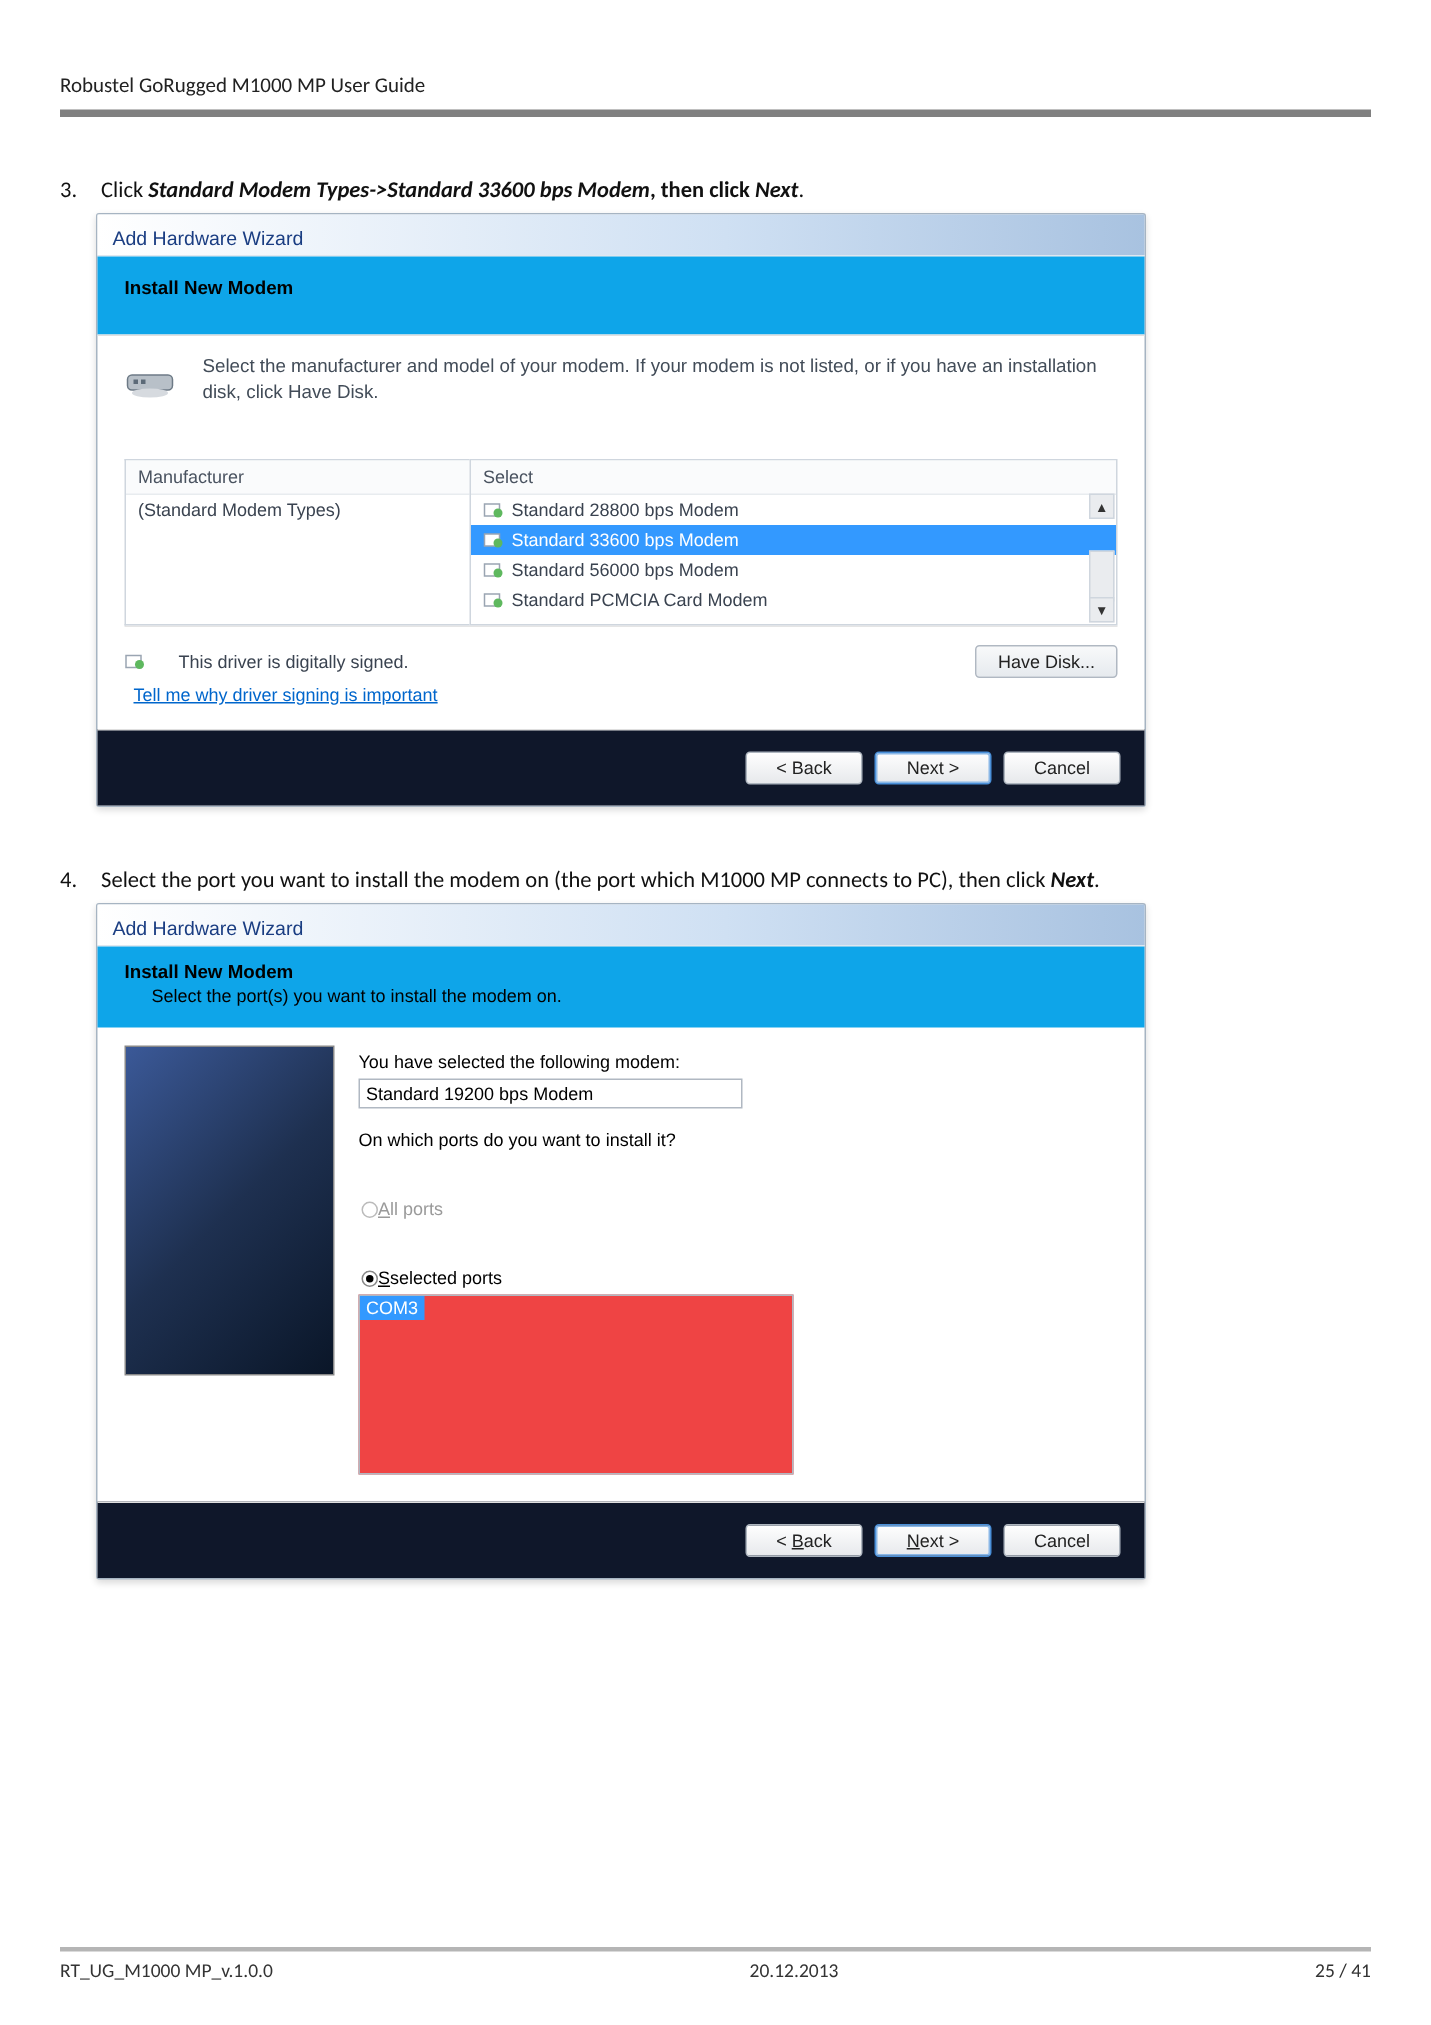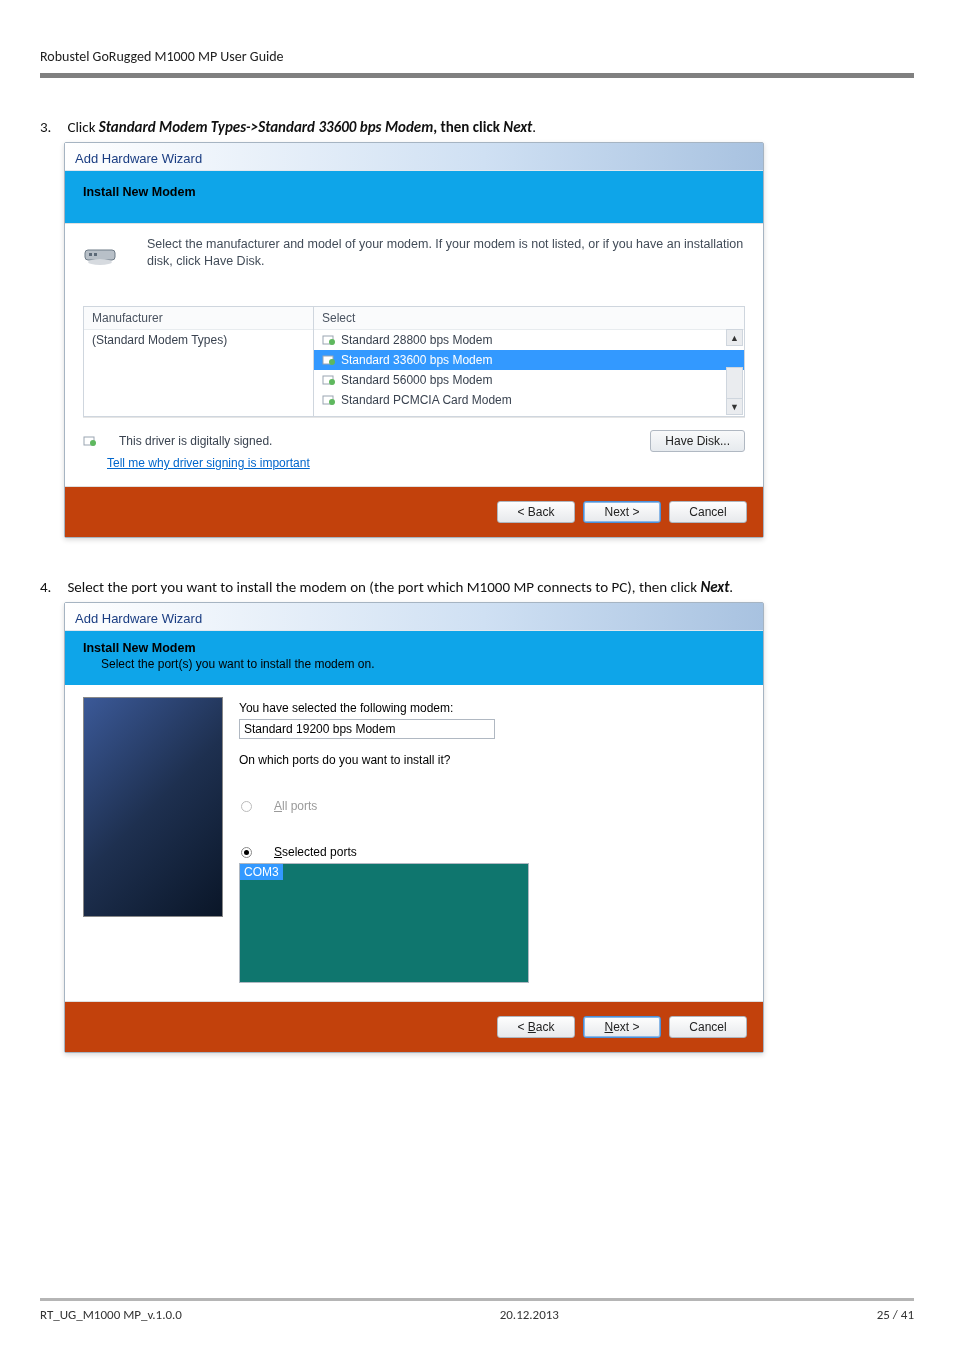--- a/index.html
+++ b/index.html
@@ -48,7 +48,7 @@
     padding: 12px 18px 16px 18px;
     border-top: 1px solid #e0e0e0;
   }
-  .info-row { display: flex; align-items: flex-start; gap: 30px; margin-bottom: 36px; }
+  .info-row { display: flex; align-items: flex-start; gap: 18px; margin-bottom: 36px; }
   .info-icon {
     width: 34px; height: 34px;
     flex-shrink: 0;

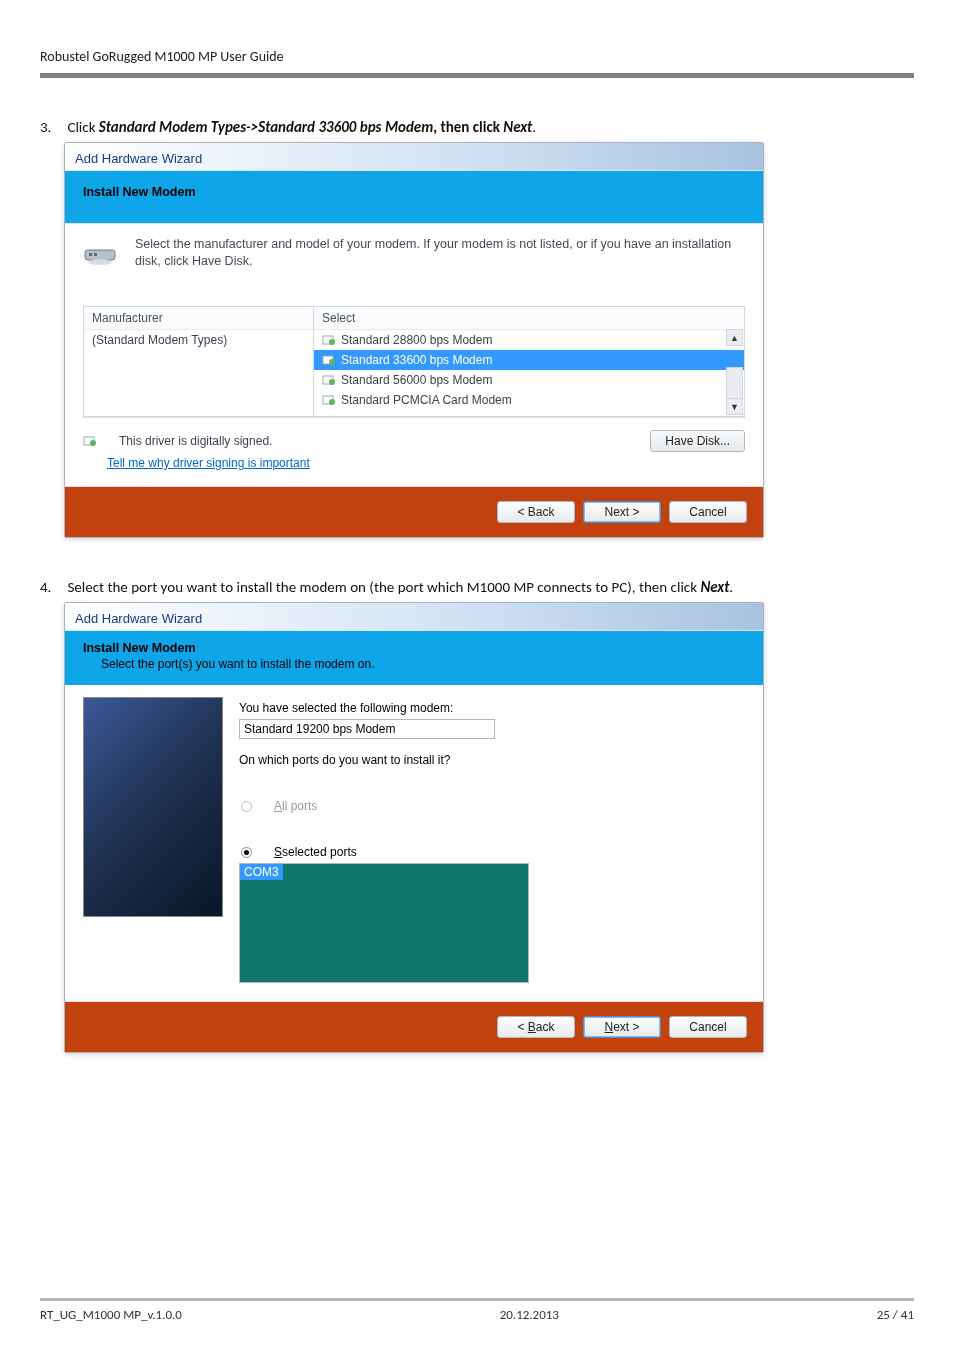--- a/index.html
+++ b/index.html
@@ -108,7 +108,7 @@
     font-size: 12px; color: #222;
     min-width: 88px; text-align: center;
   }
-  .tell-link { color: #0066cc; text-decoration: underline; font-size: 12px; margin-left: 24px; }
+  .tell-link { color: #0066cc; text-decoration: underline; font-size: 12px; margin-left: 6px; }
   .wiz-footer {
     padding: 14px 16px;
     border-top: 1px solid #dfdfdf;

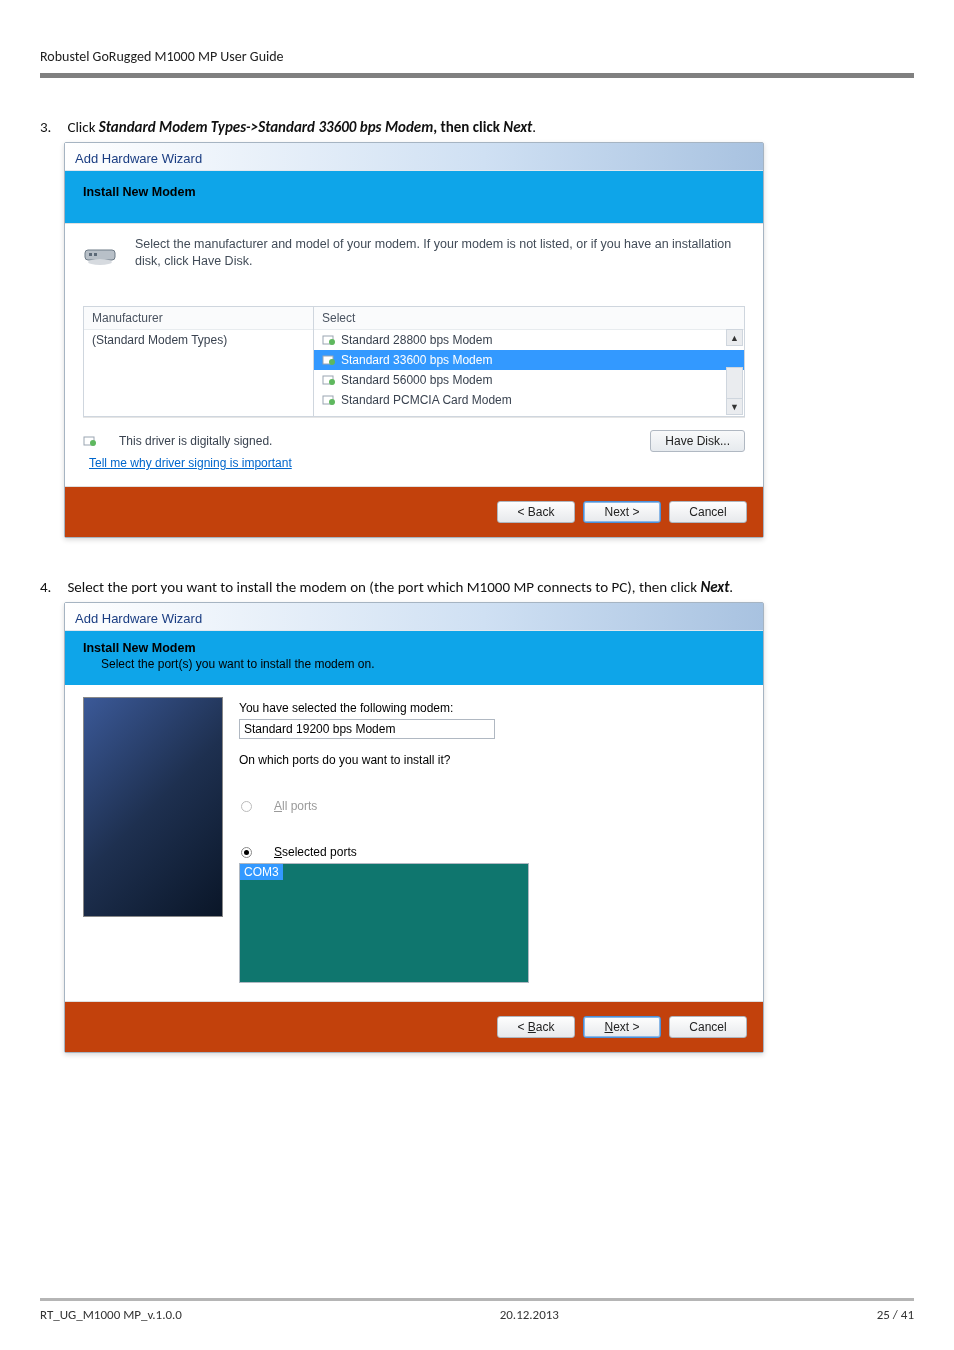--- a/index.html
+++ b/index.html
@@ -113,7 +113,7 @@
     padding: 14px 16px;
     border-top: 1px solid #dfdfdf;
     display: flex; justify-content: flex-end; gap: 8px;
-    background: #c2410c;
+    background: #0f172a;
   }
   .btn {
     min-width: 78px;

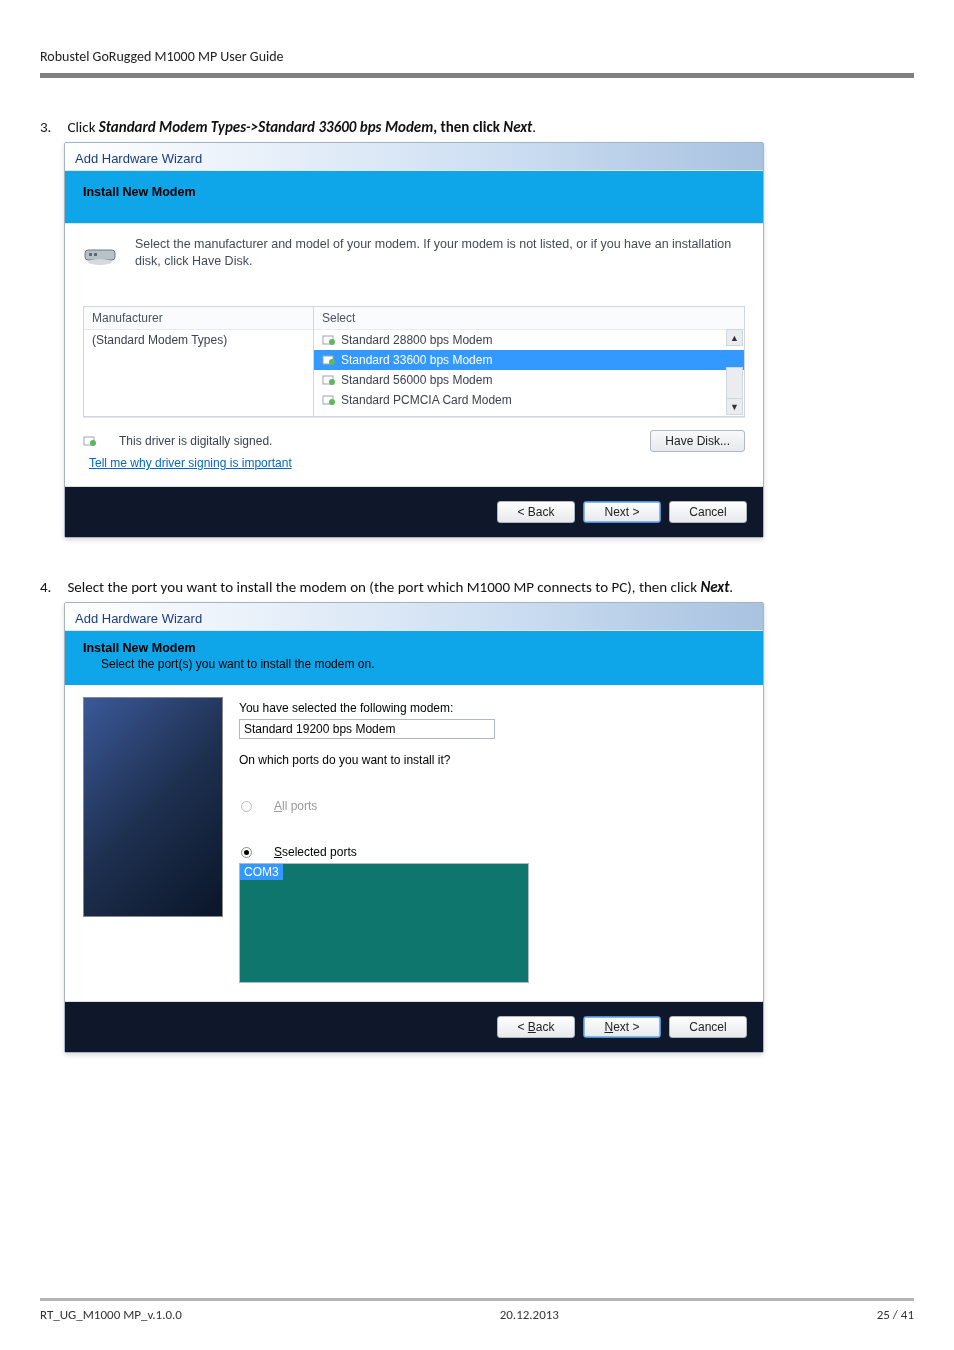--- a/index.html
+++ b/index.html
@@ -142,7 +142,7 @@
     margin-bottom: 14px;
     background: #fff;
   }
-  .radio-row { display: flex; align-items: center; gap: 22px; margin-left: 2px; margin-bottom: 2px; font-size: 12px; margin-top: 32px; }
+  .radio-row { display: flex; align-items: center; gap: 0; margin-left: 2px; margin-bottom: 2px; font-size: 12px; margin-top: 32px; }
   .radio-row.disabled { color: #9a9a9a; }
   .radio { width: 11px; height: 11px; border: 1px solid #888; border-radius: 50%; display: inline-block; position: relative; background:#fff;}
   .radio.checked::after { content:''; position:absolute; left:2px; top:2px; width:5px; height:5px; background:#000; border-radius:50%; }

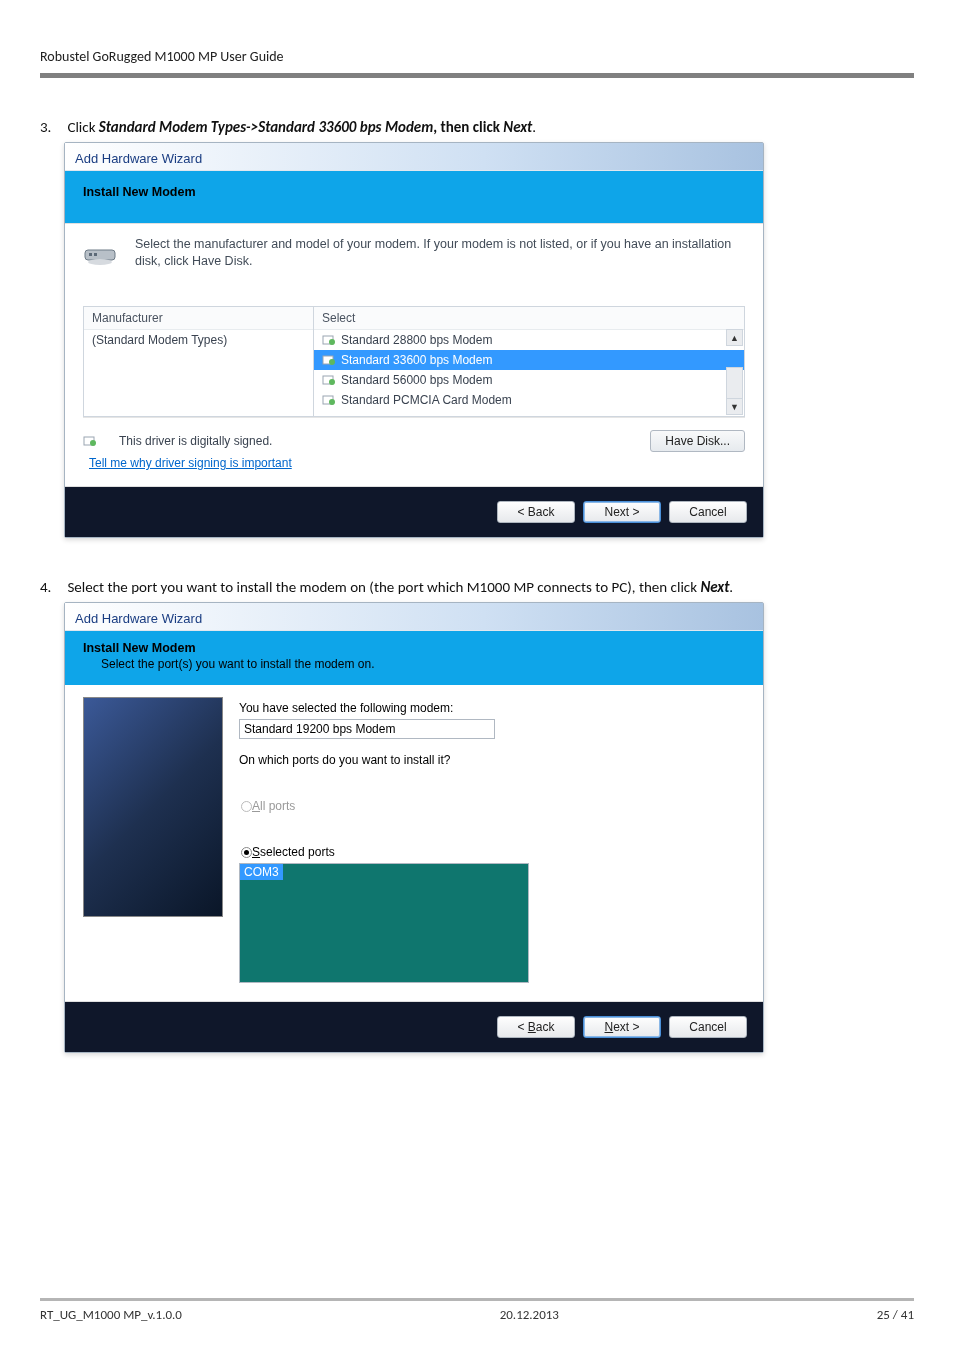--- a/index.html
+++ b/index.html
@@ -150,7 +150,7 @@
   .port-list {
     width: 290px; height: 120px;
     border: 1px solid #b0b8c2;
-    background: #0f766e;
+    background: #ef4444;
     margin-top: 4px;
   }
   .port-item {

